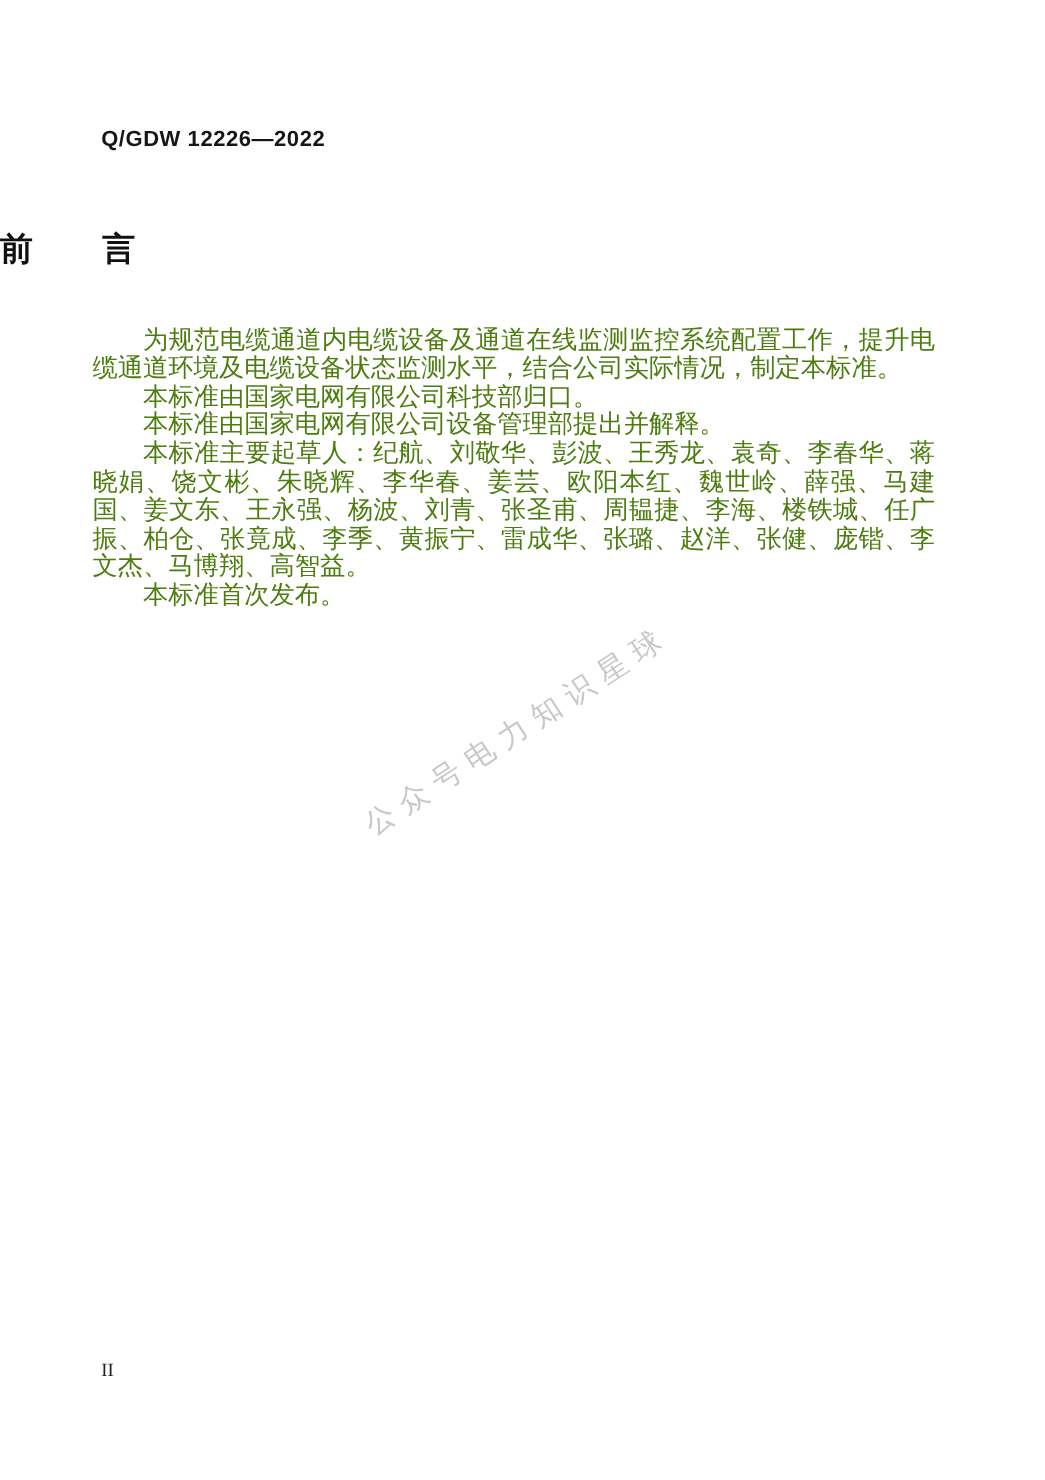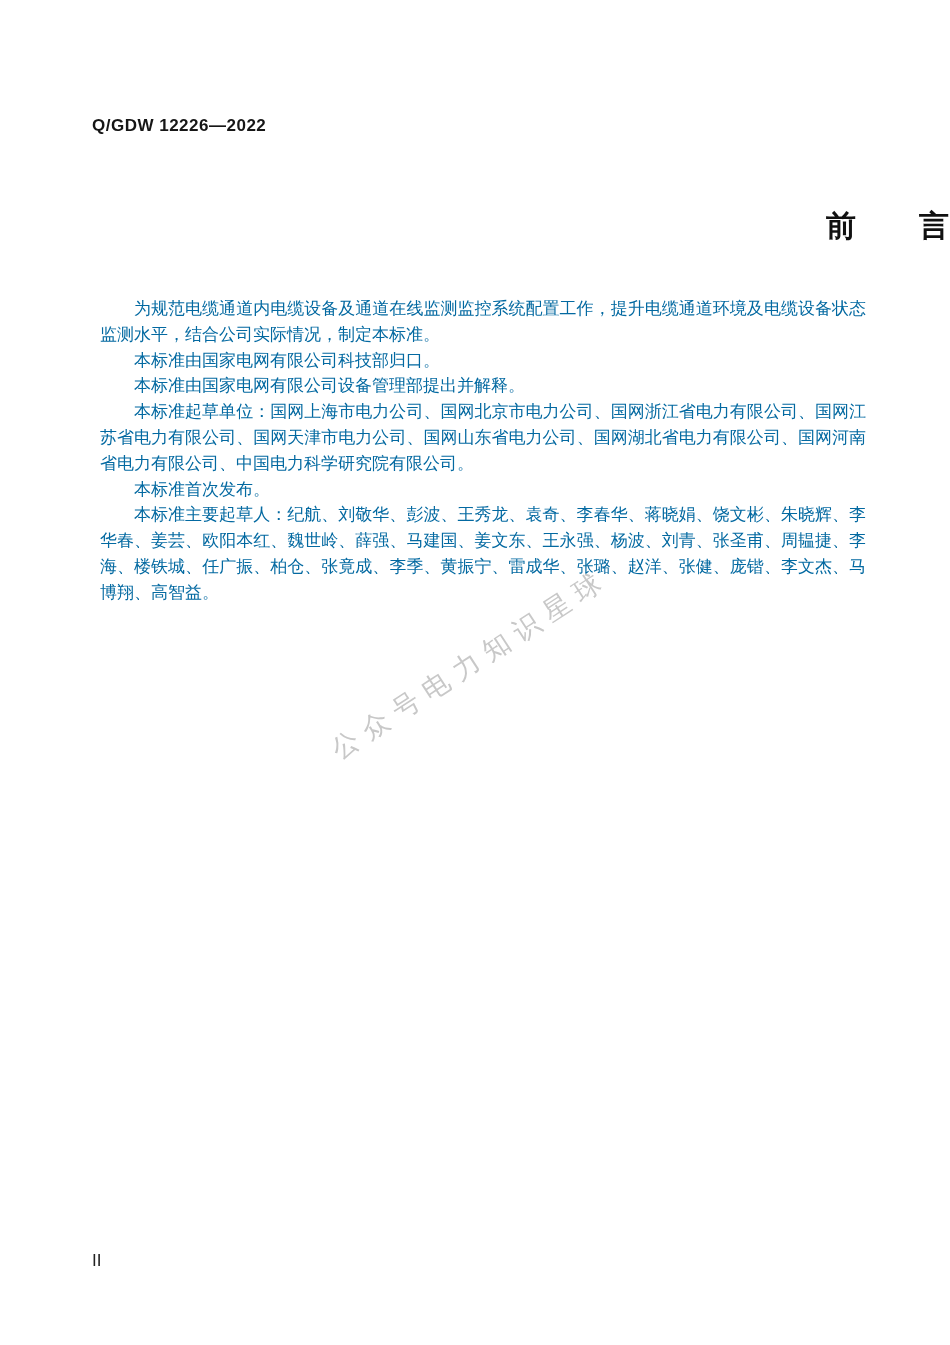--- a/index.html
+++ b/index.html
@@ -22,7 +22,7 @@
     top: 116px;
     font-family: "Liberation Sans", sans-serif;
     font-weight: 700;
-    font-size: 17px;
+    font-size: 20px;
     letter-spacing: 0.5px;
     color: #161616;
     white-space: nowrap;

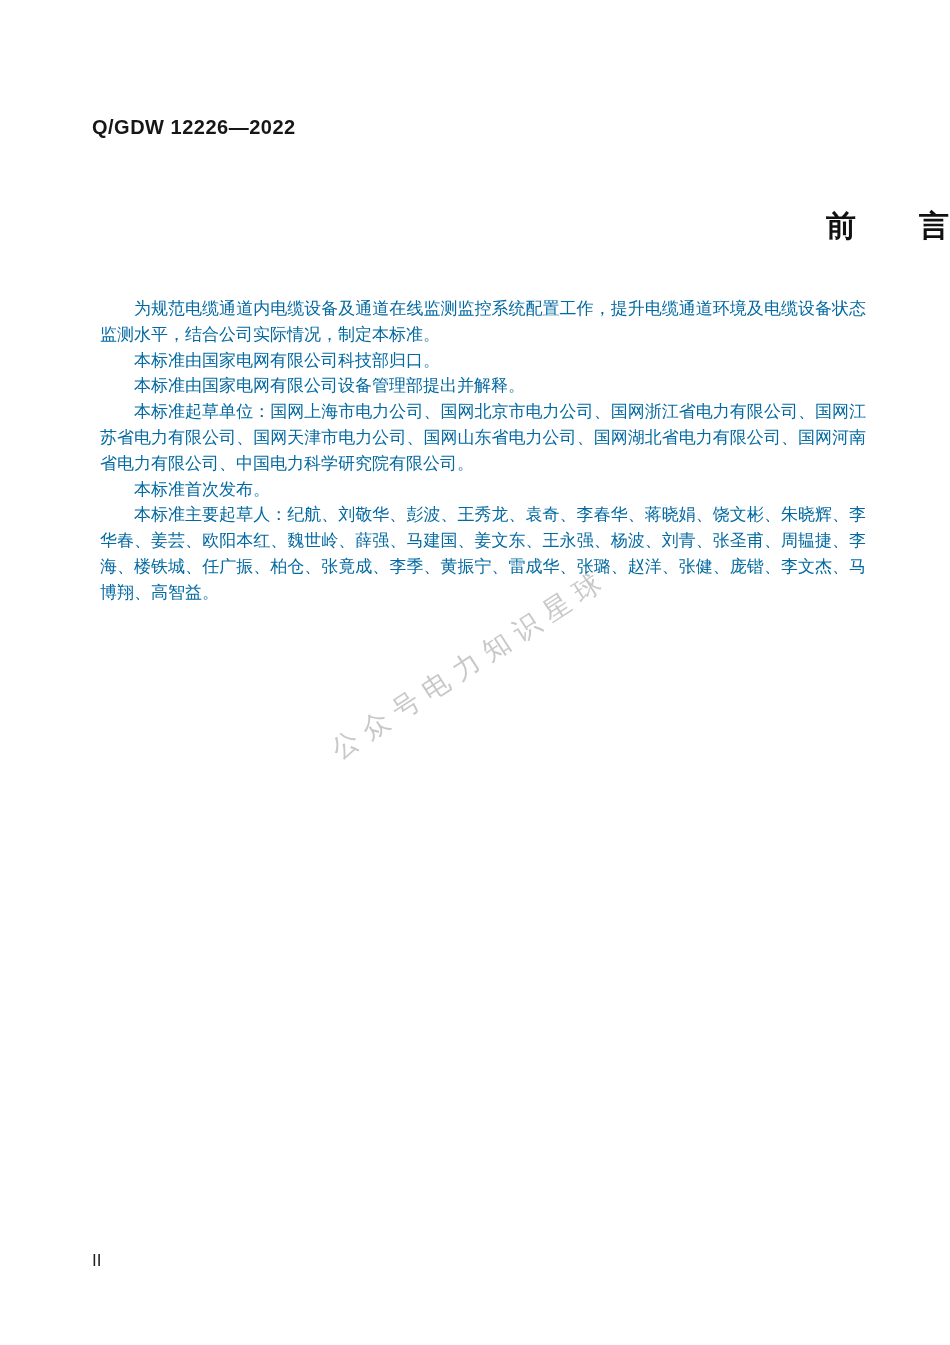--- a/index.html
+++ b/index.html
@@ -32,7 +32,7 @@
     left: 0;
     top: 206px;
     width: 100%;
-    text-align: right;
+    text-align: left;
     font-family: "Liberation Sans", sans-serif;
     font-weight: 700;
     font-size: 30px;

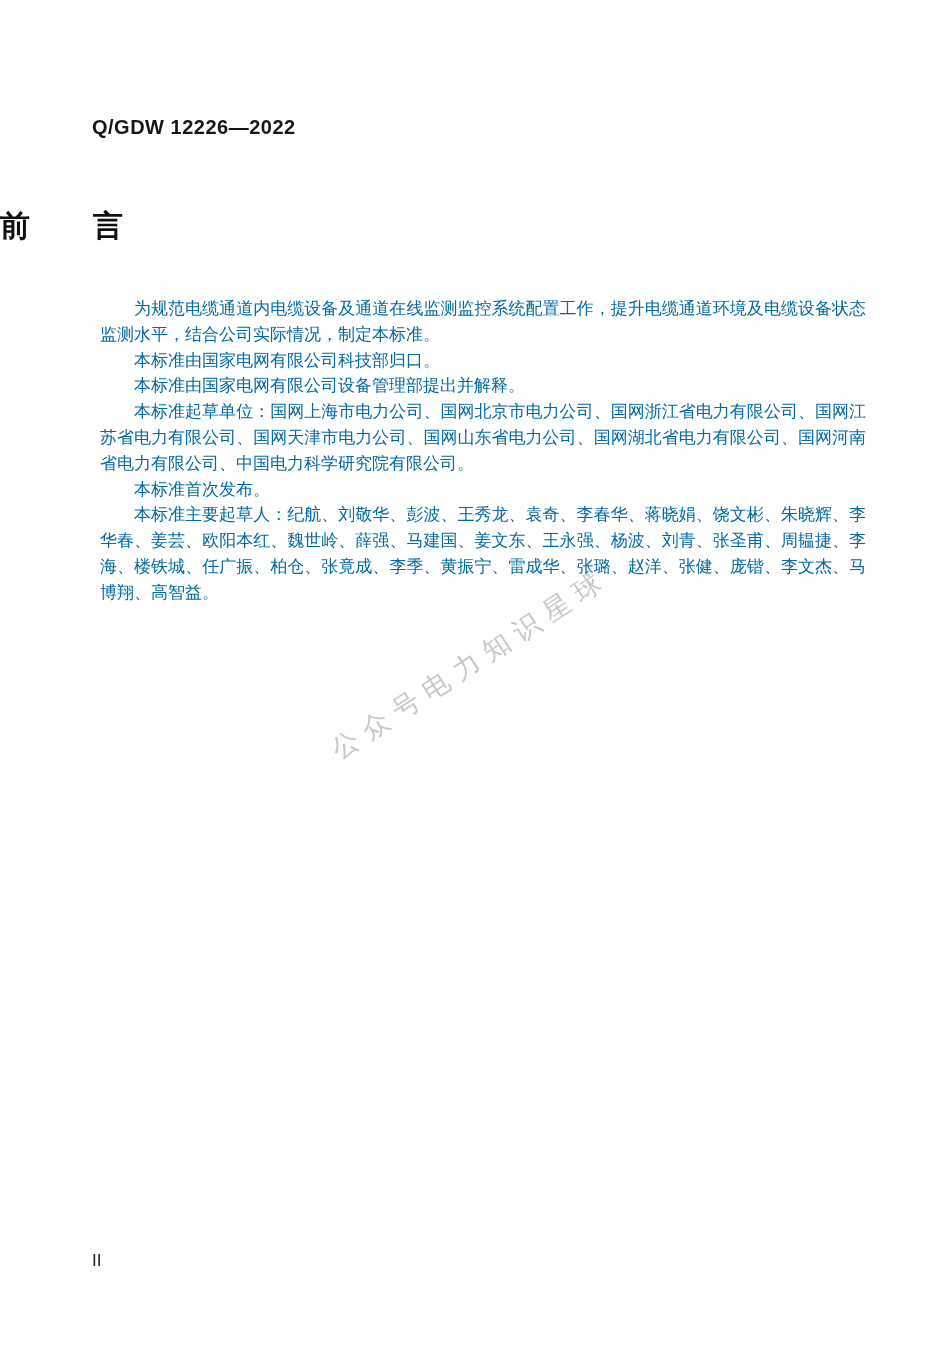--- a/index.html
+++ b/index.html
@@ -42,13 +42,13 @@
   }
   .content {
     position: absolute;
-    left: 100px;
+    left: 84px;
     top: 296px;
     width: 766px;
-    font-size: 17px;
+    font-size: 23px;
     line-height: 25.8px;
     text-align: justify;
-    color: #0369a1;
+    color: #4d7c0f;
   }
   .content p {
     margin: 0;

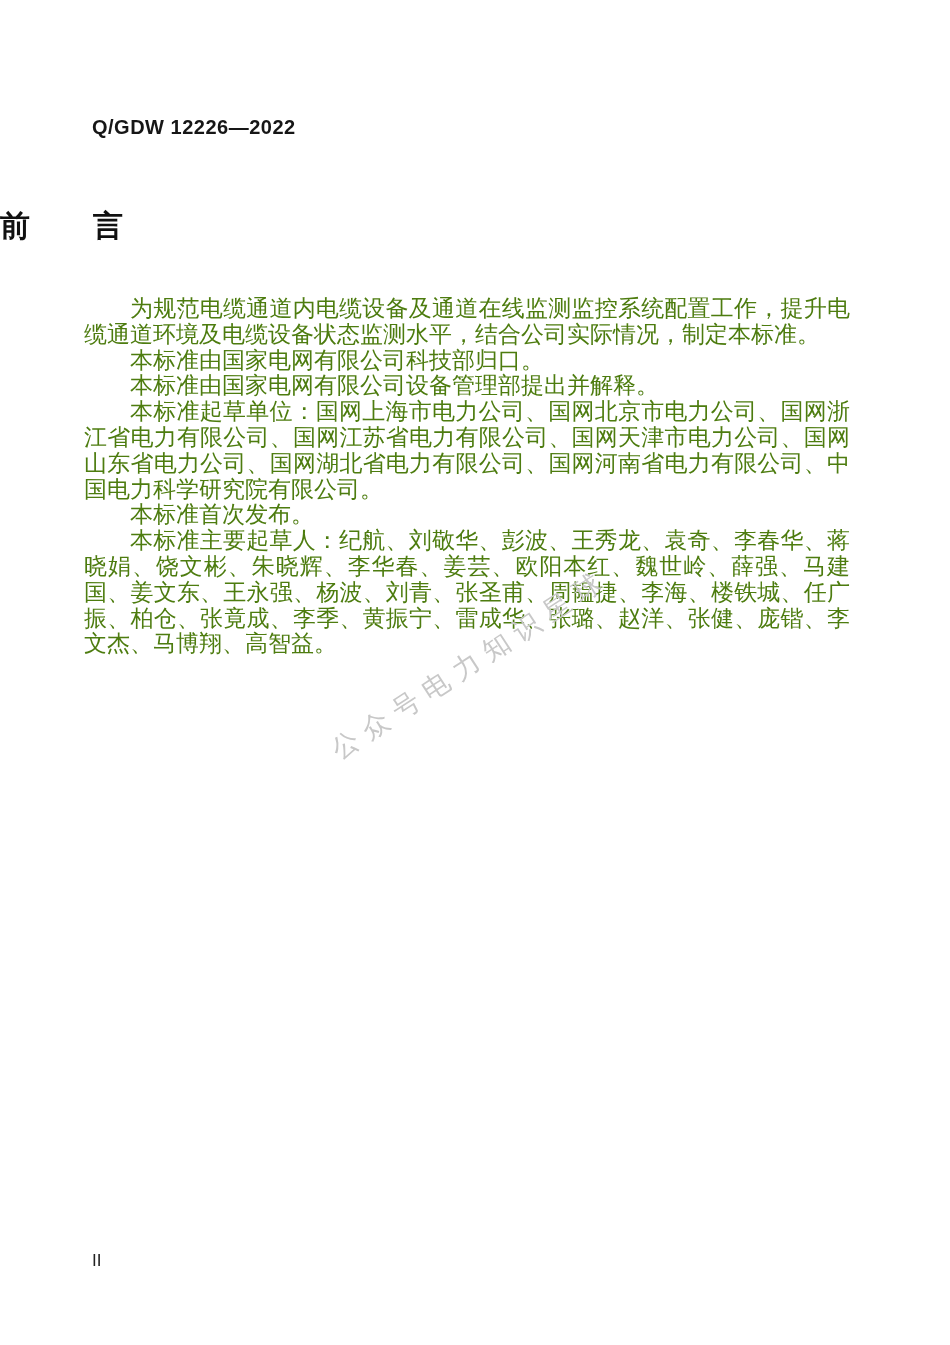--- a/index.html
+++ b/index.html
@@ -91,7 +91,6 @@
     <p>为规范电缆通道内电缆设备及通道在线监测监控系统配置工作，提升电缆通道环境及电缆设备状态监测水平，结合公司实际情况，制定本标准。</p>
     <p>本标准由国家电网有限公司科技部归口。</p>
     <p>本标准由国家电网有限公司设备管理部提出并解释。</p>
-    <p>本标准起草单位：国网上海市电力公司、国网北京市电力公司、国网浙江省电力有限公司、国网江苏省电力有限公司、国网天津市电力公司、国网山东省电力公司、国网湖北省电力有限公司、国网河南省电力有限公司、中国电力科学研究院有限公司。</p>
     <p>本标准首次发布。</p>
     <p>本标准主要起草人：纪航、刘敬华、彭波、王秀龙、袁奇、李春华、蒋晓娟、饶文彬、朱晓辉、李华春、姜芸、欧阳本红、魏世岭、薛强、马建国、姜文东、王永强、杨波、刘青、张圣甫、周韫捷、李海、楼铁城、任广振、柏仓、张竟成、李季、黄振宁、雷成华、张璐、赵洋、张健、庞锴、李文杰、马博翔、高智益。</p>
   </div>

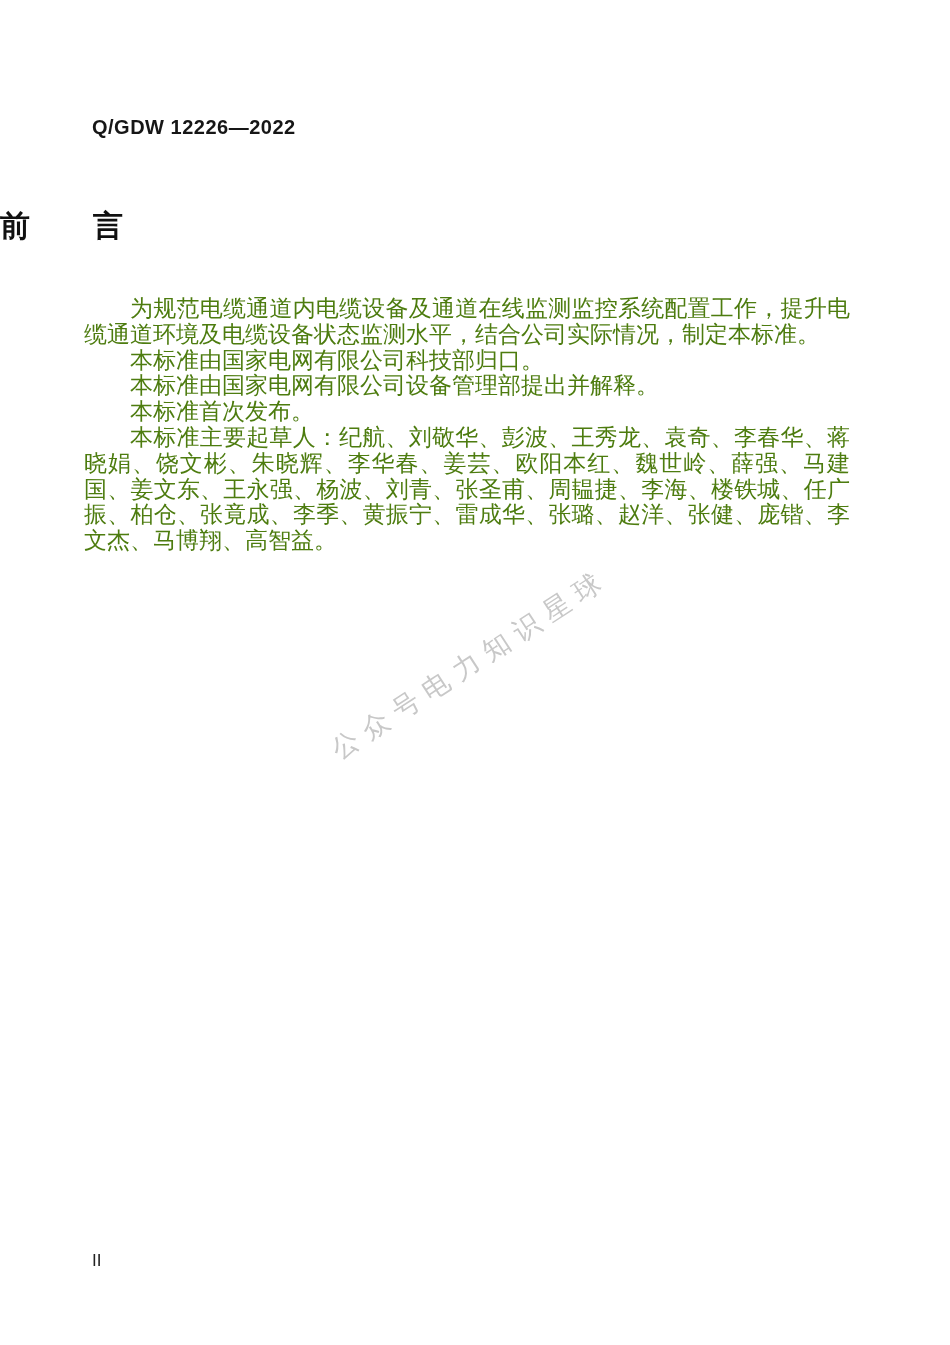--- a/index.html
+++ b/index.html
@@ -91,8 +91,8 @@
     <p>为规范电缆通道内电缆设备及通道在线监测监控系统配置工作，提升电缆通道环境及电缆设备状态监测水平，结合公司实际情况，制定本标准。</p>
     <p>本标准由国家电网有限公司科技部归口。</p>
     <p>本标准由国家电网有限公司设备管理部提出并解释。</p>
+    <p>本标准主要起草人：纪航、刘敬华、彭波、王秀龙、袁奇、李春华、蒋晓娟、饶文彬、朱晓辉、李华春、姜芸、欧阳本红、魏世岭、薛强、马建国、姜文东、王永强、杨波、刘青、张圣甫、周韫捷、李海、楼铁城、任广振、柏仓、张竟成、李季、黄振宁、雷成华、张璐、赵洋、张健、庞锴、李文杰、马博翔、高智益。</p>
     <p>本标准首次发布。</p>
-    <p>本标准主要起草人：纪航、刘敬华、彭波、王秀龙、袁奇、李春华、蒋晓娟、饶文彬、朱晓辉、李华春、姜芸、欧阳本红、魏世岭、薛强、马建国、姜文东、王永强、杨波、刘青、张圣甫、周韫捷、李海、楼铁城、任广振、柏仓、张竟成、李季、黄振宁、雷成华、张璐、赵洋、张健、庞锴、李文杰、马博翔、高智益。</p>
   </div>
 
   <div class="watermark">公众号电力知识星球</div>

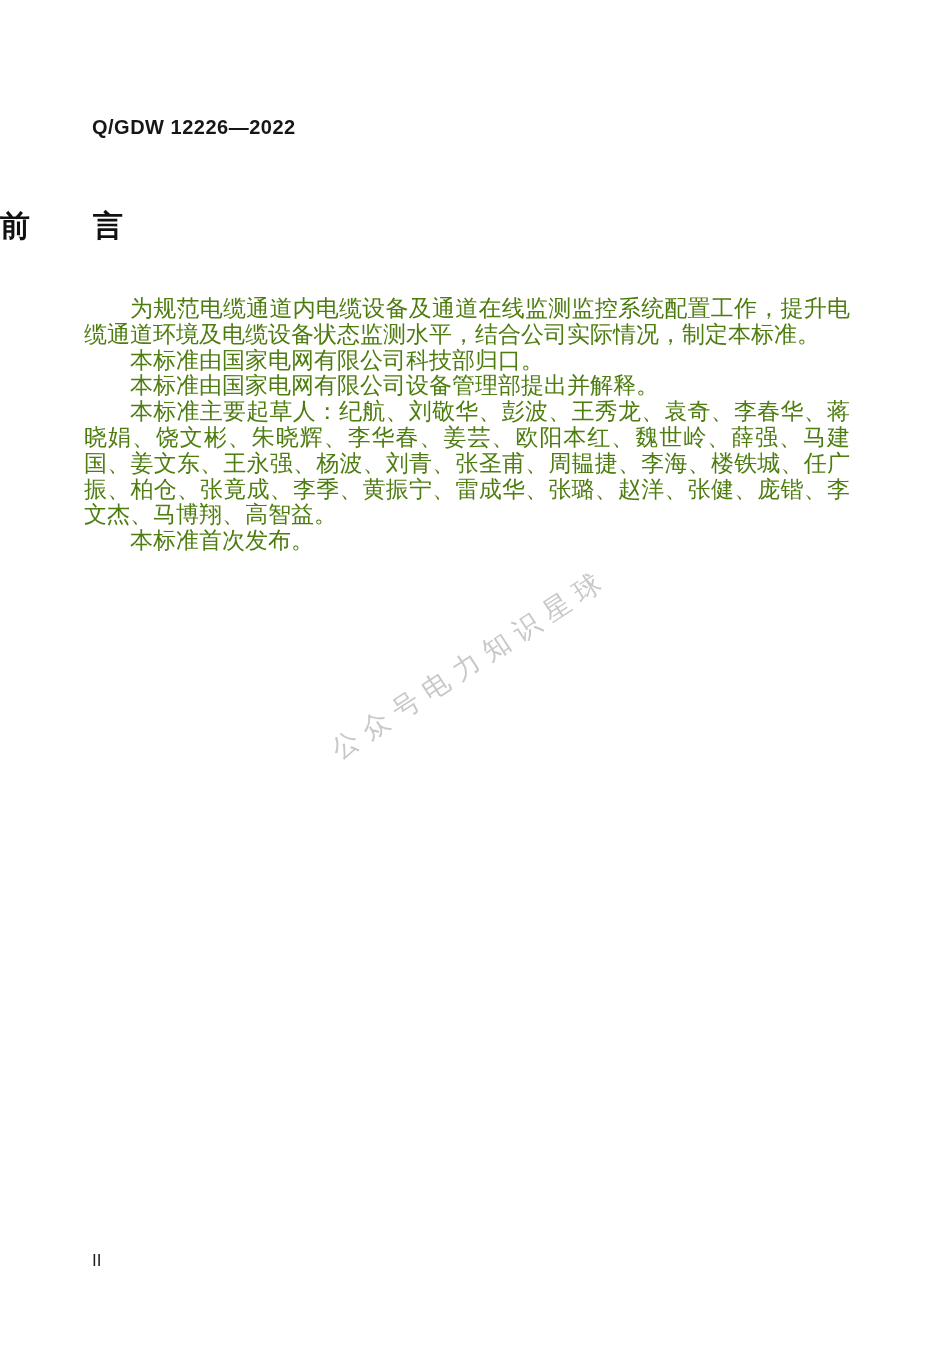--- a/index.html
+++ b/index.html
@@ -72,10 +72,9 @@
     position: absolute;
     left: 92px;
     top: 1236px;
-    font-family: Liberation Sans, sans-serif;
+    font-family: Liberation Serif, serif;
     font-size: 17px;
     color: #222222;
-    margin-top: 15px;
   }
 </style>
 </head>

